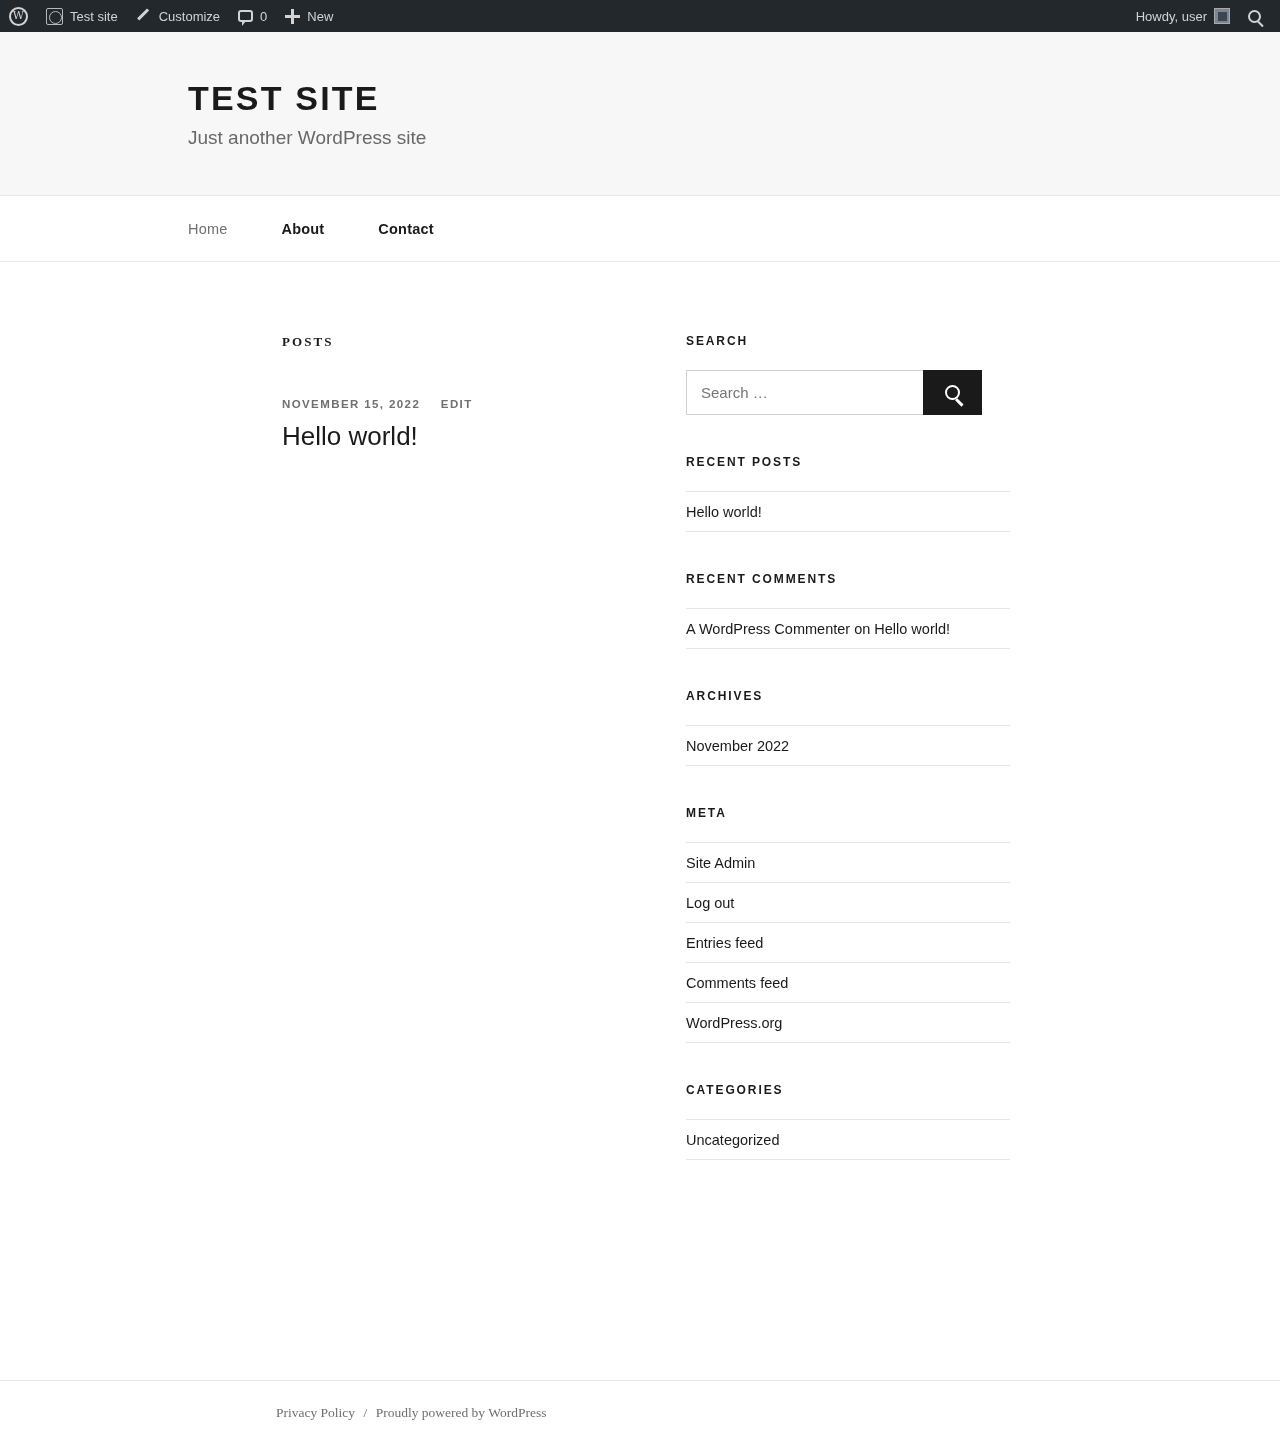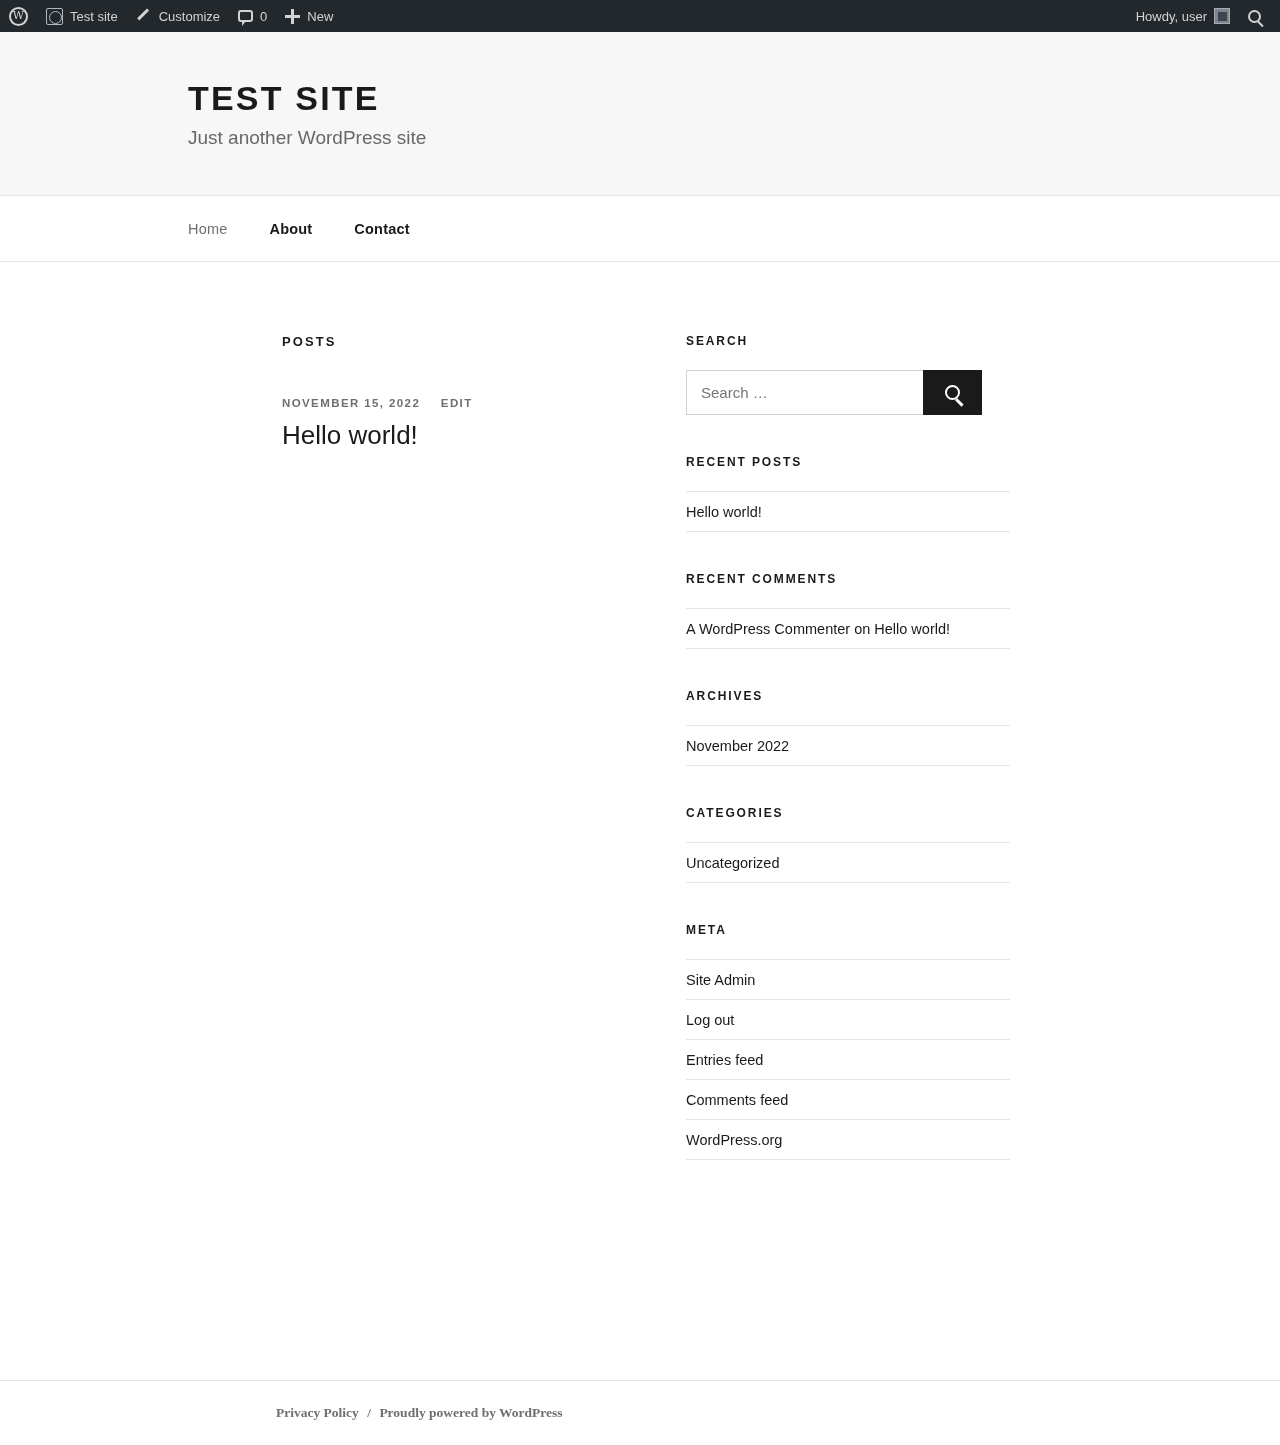--- a/index.html
+++ b/index.html
@@ -170,7 +170,7 @@
     display: flex;
     align-items: center;
     height: 66px;
-    gap: 4px;
+    gap: 16px;
   }
   #site-nav li { margin: 0; }
   #site-nav a {

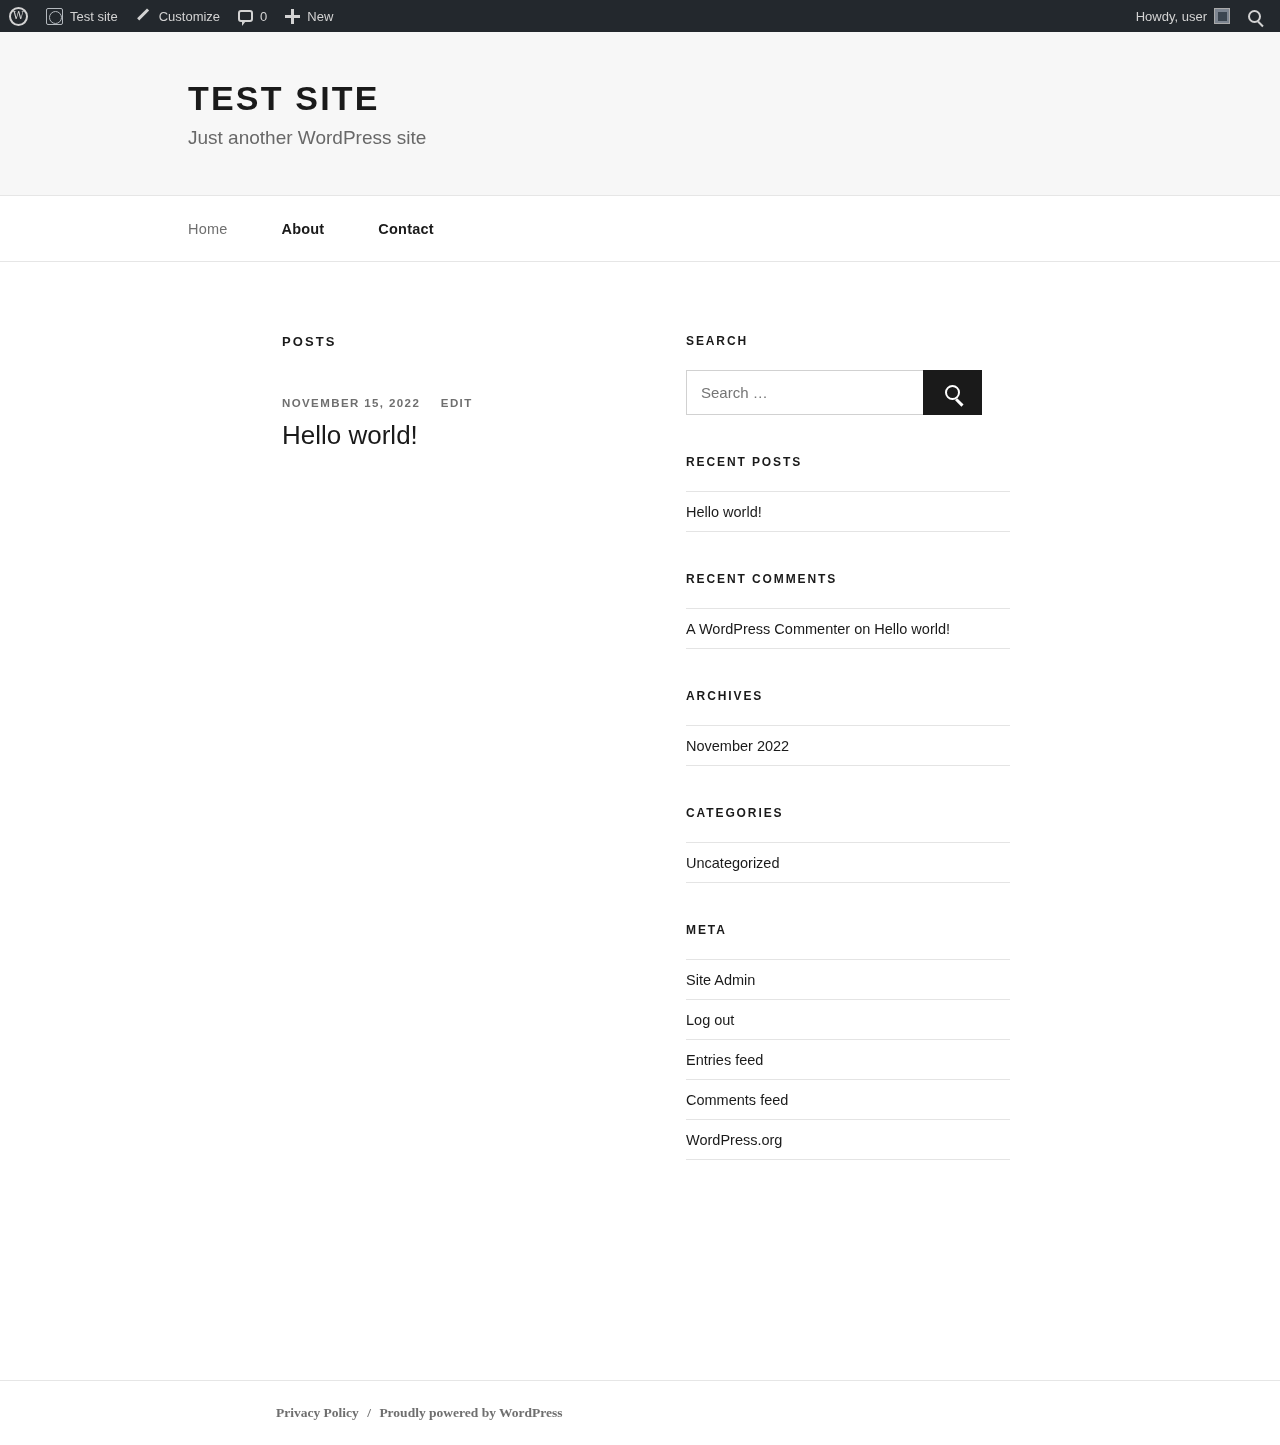--- a/index.html
+++ b/index.html
@@ -202,6 +202,7 @@
     letter-spacing: 2.1px;
     color: #1a1a1a;
     margin: 0 0 48px 0;
+    font-family: Liberation Serif, serif;
   }
   .entry-meta {
     font-size: 11.5px;

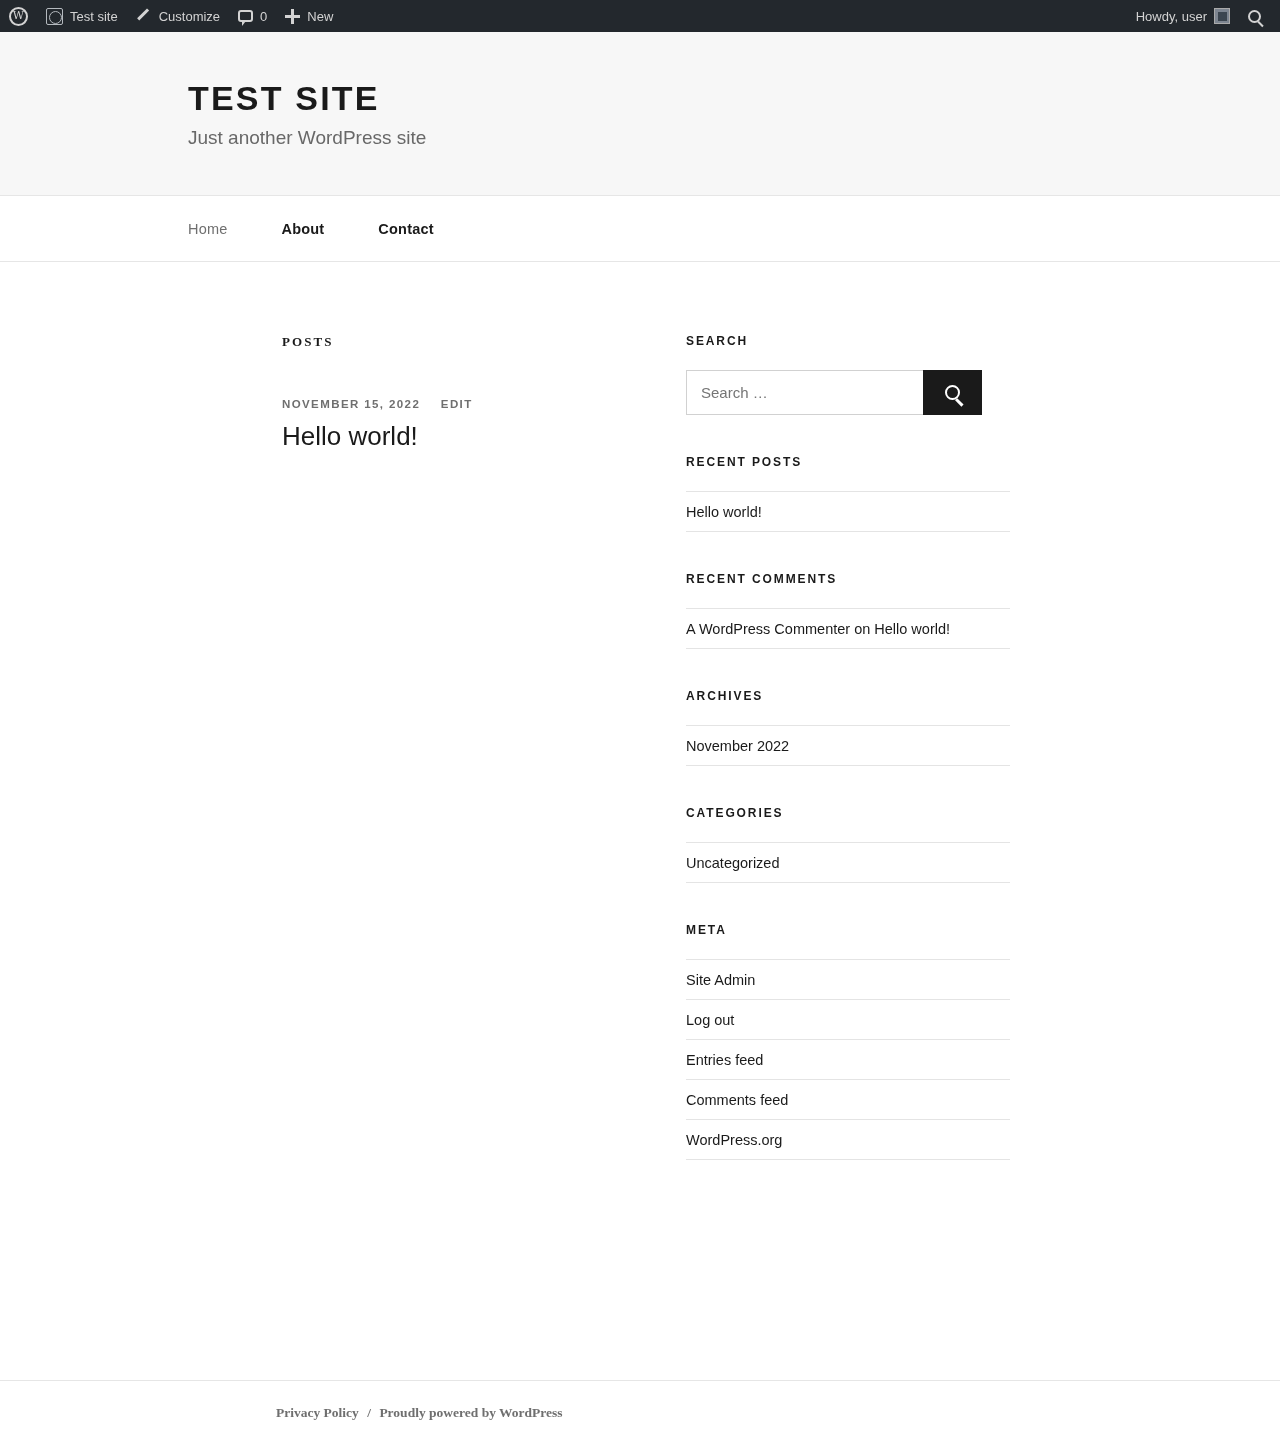--- a/index.html
+++ b/index.html
@@ -421,31 +421,31 @@
     </section>
 
     <section class="widget">
+      <h3 class="widget-title">META</h3>
+      <ul class="widget-list">
+        <li>
+          <a href="#">Site Admin</a>
+        </li>
+        <li>
+          <a href="#">Log out</a>
+        </li>
+        <li>
+          <a href="#">Entries feed</a>
+        </li>
+        <li>
+          <a href="#">Comments feed</a>
+        </li>
+        <li>
+          <a href="#">WordPress.org</a>
+        </li>
+      </ul>
+    </section>
+
+    <section class="widget">
       <h3 class="widget-title">CATEGORIES</h3>
       <ul class="widget-list">
         <li>
           <a href="#">Uncategorized</a>
-        </li>
-      </ul>
-    </section>
-
-    <section class="widget">
-      <h3 class="widget-title">META</h3>
-      <ul class="widget-list">
-        <li>
-          <a href="#">Site Admin</a>
-        </li>
-        <li>
-          <a href="#">Log out</a>
-        </li>
-        <li>
-          <a href="#">Entries feed</a>
-        </li>
-        <li>
-          <a href="#">Comments feed</a>
-        </li>
-        <li>
-          <a href="#">WordPress.org</a>
         </li>
       </ul>
     </section>

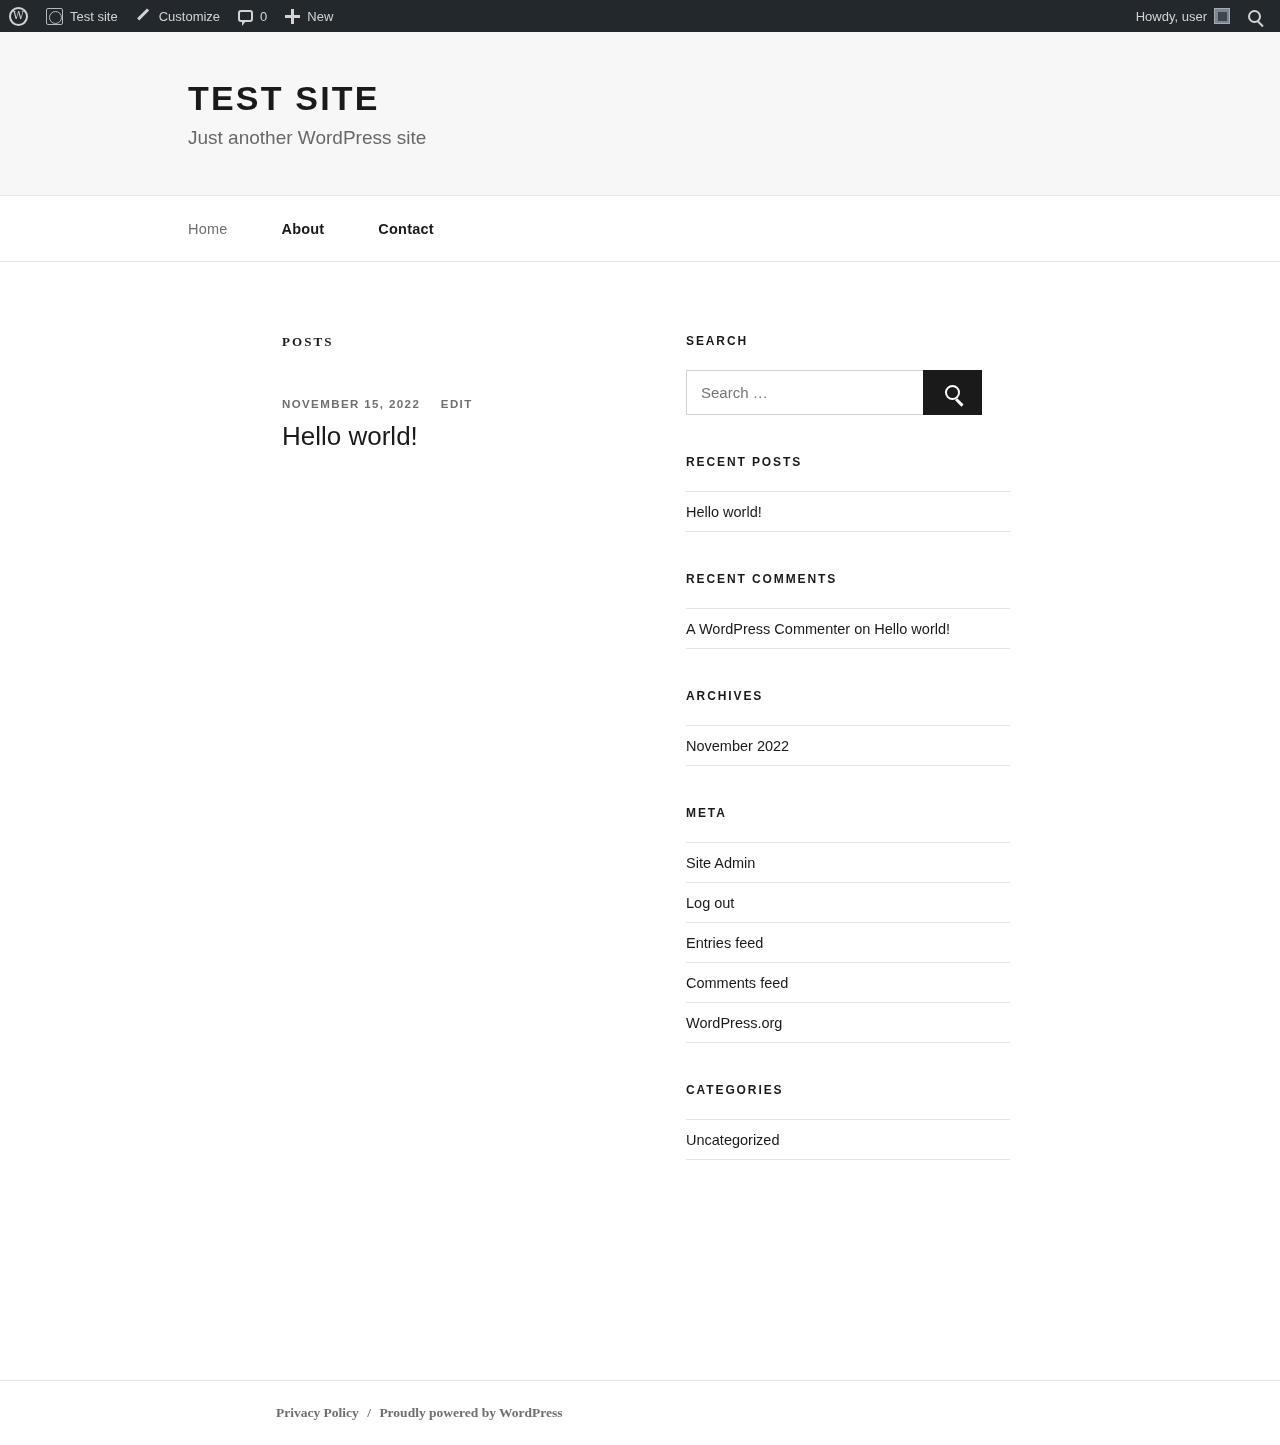--- a/index.html
+++ b/index.html
@@ -311,7 +311,6 @@
     font-size: 13.5px;
     color: #6f6f6f;
     font-family: "Liberation Serif", serif;
-    font-weight: bold;
   }
   .footer-inner a { color: #6f6f6f; text-decoration: none; }
   .footer-sep { margin: 0 5px; }

